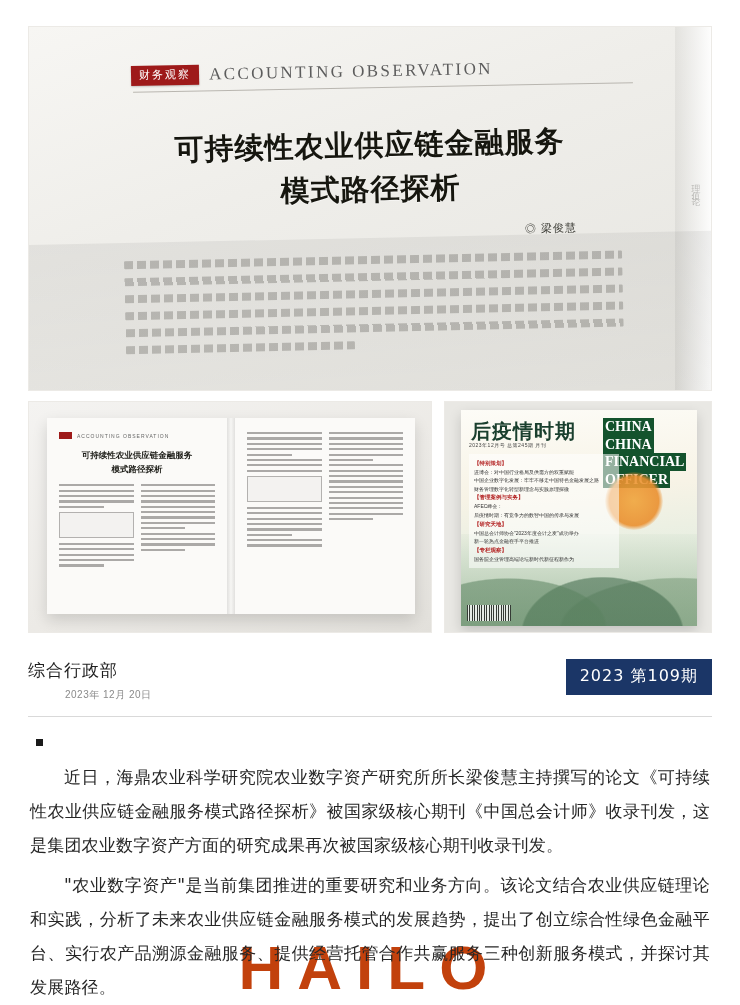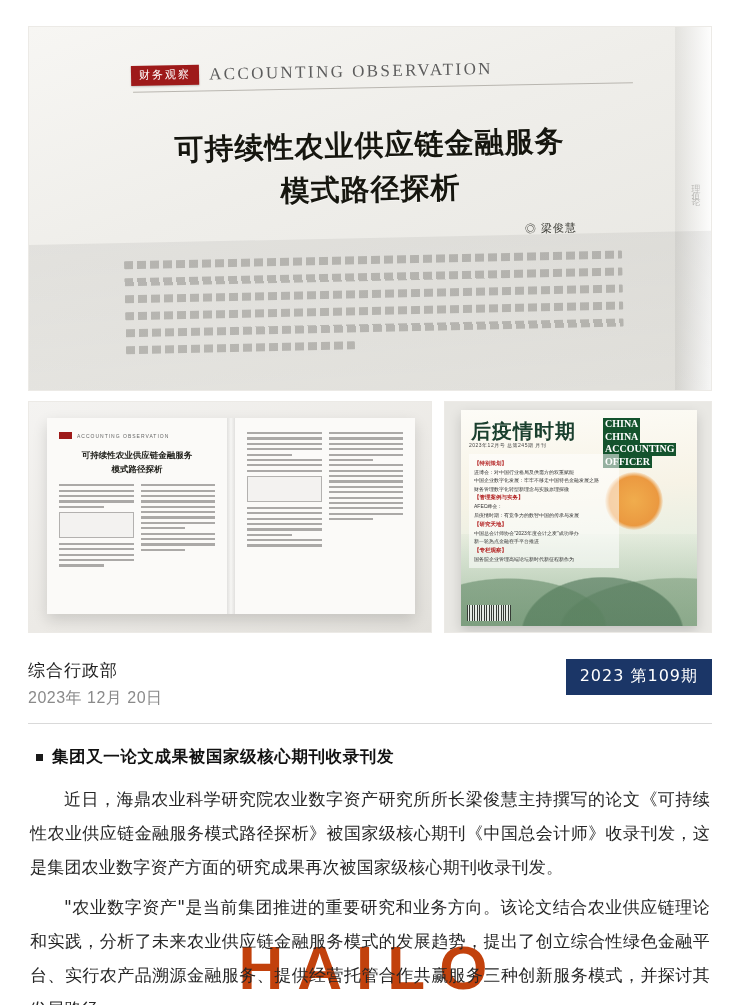--- a/index.html
+++ b/index.html
@@ -228,7 +228,7 @@
     width: 86px;
     text-align: left;
     font-family: "Liberation Serif", serif;
-    font-size: 10px;
+    font-size: 14px;
     font-weight: bold;
     line-height: 1.25;
     color: #14532d;

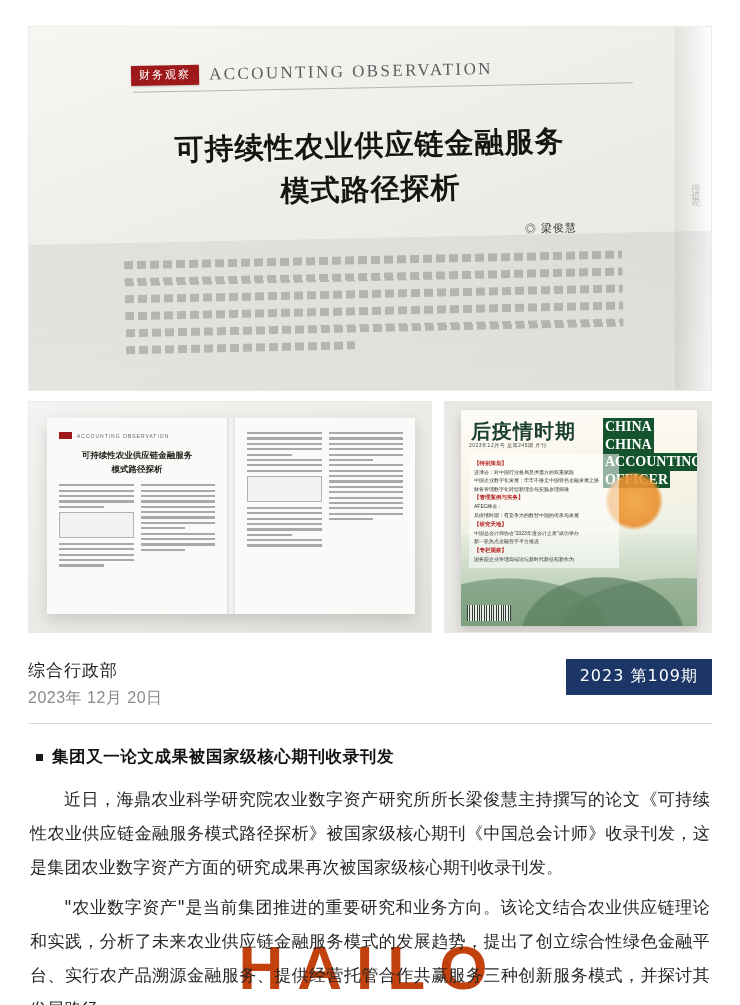--- a/index.html
+++ b/index.html
@@ -470,7 +470,7 @@
         <div class="cover-en">
           <span class="bar">CHINA</span><br>
           <span class="bar">CHINA</span><br>
-          <span class="bar">ACCOUNTING</span><br>
+          <span class="bar">FINANCIAL</span><br>
           <span class="bar">OFFICER</span>
         </div>
         <div class="cover-topstrip">2023年12月号 总第245期 月刊</div>

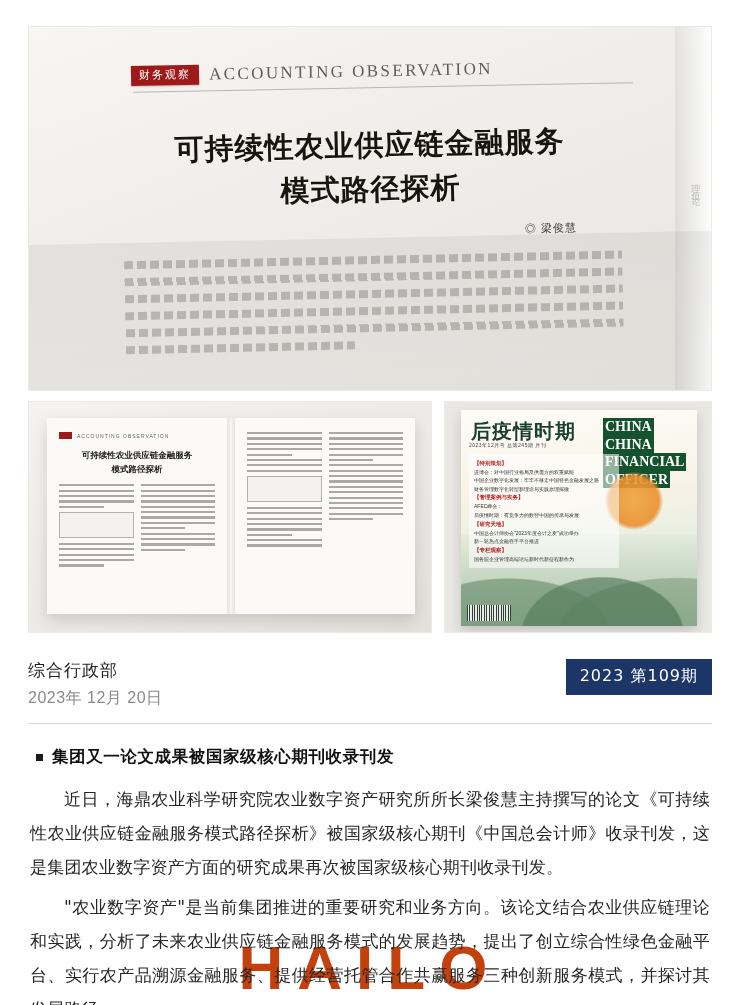--- a/index.html
+++ b/index.html
@@ -289,9 +289,10 @@
   }
   .meta-left .date {
     margin-top: 6px;
-    font-size: 16px;
+    font-size: 10px;
     color: #8a8a8a;
     letter-spacing: .5px;
+    margin-left: 37px;
   }
   .issue-badge {
     background: #1b3667;

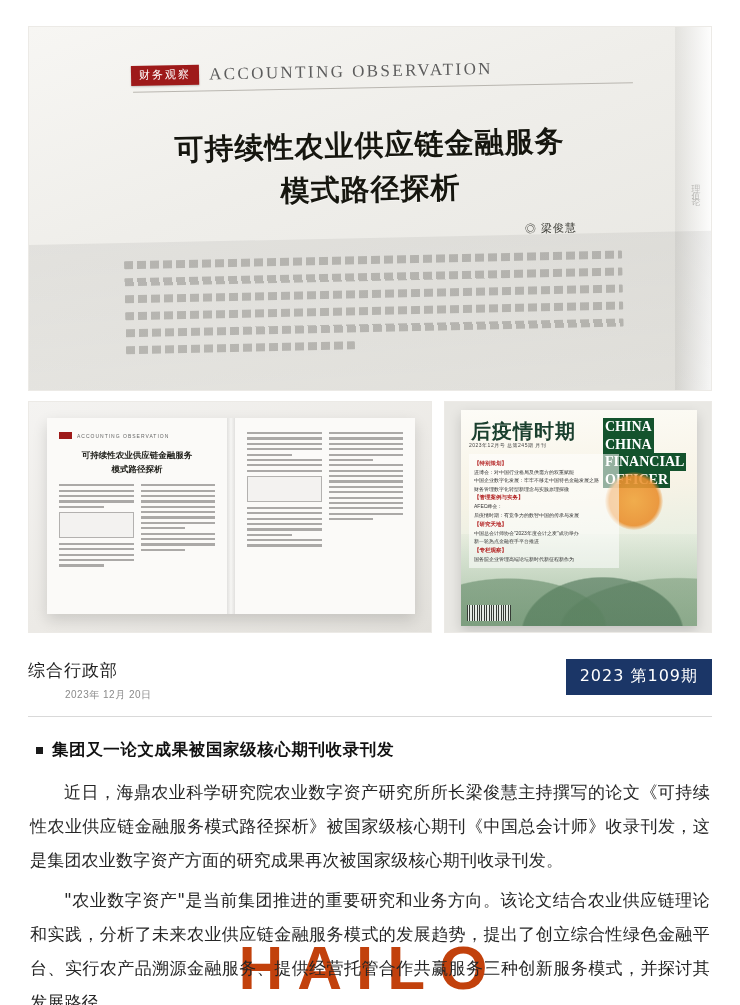--- a/index.html
+++ b/index.html
@@ -508,7 +508,6 @@
 
   <div class="headline">
     <span class="bullet"></span>
-    <span class="txt">集团又一论文成果被国家级核心期刊收录刊发</span>
   </div>
 
   <p class="para">近日，海鼎农业科学研究院农业数字资产研究所所长梁俊慧主持撰写的论文《可持续性农业供应链金融服务模式路径探析》被国家级核心期刊《中国总会计师》收录刊发，这是集团农业数字资产方面的研究成果再次被国家级核心期刊收录刊发。</p>

